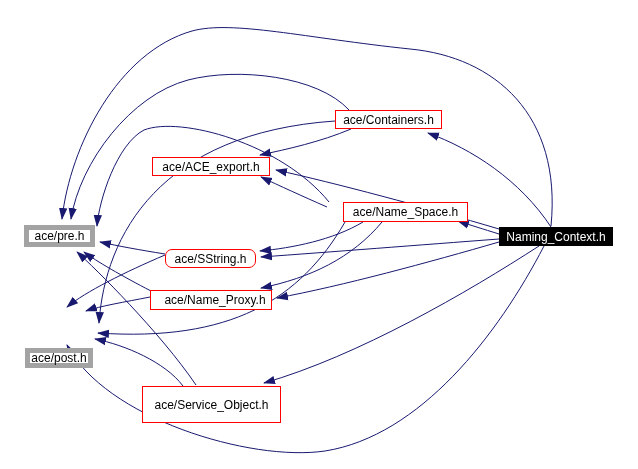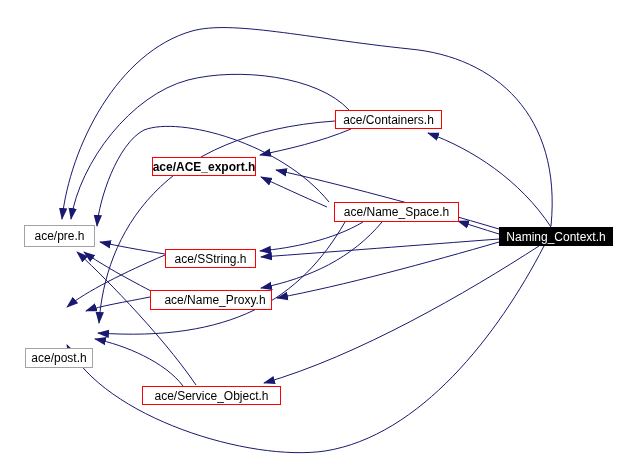--- a/index.html
+++ b/index.html
@@ -62,7 +62,7 @@
   </svg>
 
 <div class="node red" style="left: 335px; top: 110px; width: 107px; height: 19px;">ace/Containers.h</div>
-    <div class="node red" style="left: 152px; top: 157px; width: 104px; height: 19px; font-weight: bold;">ace/ACE_export.h</div>
+    <div class="node red" style="left: 152px; top: 157px; width: 118px; height: 19px;">ace/ACE_export.h</div>
     <div class="node red" style="left: 334px; top: 202px; width: 125px; height: 20px;">ace/Name_Space.h</div>
     <div class="node filled" style="left: 499px; top: 227px; width: 114px; height: 19px; text-align: center;">Naming_Context.h</div>
     <div class="node black" style="left: 24px; top: 225px; width: 71px; height: 22px;">ace/pre.h</div>

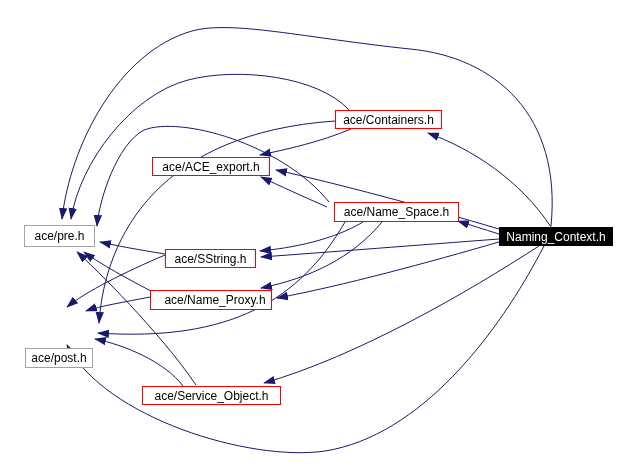--- a/index.html
+++ b/index.html
@@ -63,7 +63,7 @@
 
 <div class="node red" style="left: 335px; top: 110px; width: 107px; height: 19px;">ace/Containers.h</div>
     <div class="node red" style="left: 152px; top: 157px; width: 118px; height: 19px;">ace/ACE_export.h</div>
-    <div class="node red" style="left: 334px; top: 202px; width: 125px; height: 20px;">ace/Name_Space.h</div>
+    <div class="node red" style="left: 343px; top: 202px; width: 125px; height: 20px;">ace/Name_Space.h</div>
     <div class="node filled" style="left: 499px; top: 227px; width: 114px; height: 19px; text-align: center;">Naming_Context.h</div>
     <div class="node black" style="left: 24px; top: 225px; width: 71px; height: 22px;">ace/pre.h</div>
     <div class="node red" style="left: 165px; top: 249px; width: 91px; height: 19px;">ace/SString.h</div>

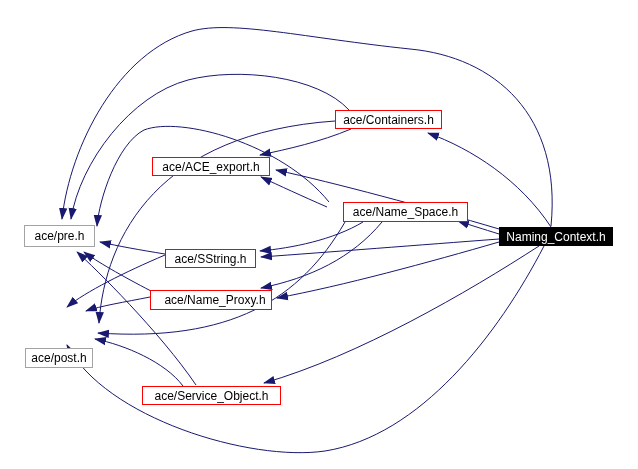--- a/index.html
+++ b/index.html
@@ -22,7 +22,7 @@
     cursor:pointer;
   }
   .node.red{border:1px solid #ff0000;color:#000000;}
-  .node.black{border:1px solid #a3a3a3;color:#000000;}
+  .node.black{border:5px solid #a3a3a3;color:#000000;}
   .node.filled{border:1px solid #000000;background:#000000;color:#ffffff;}
 </style>
 </head>

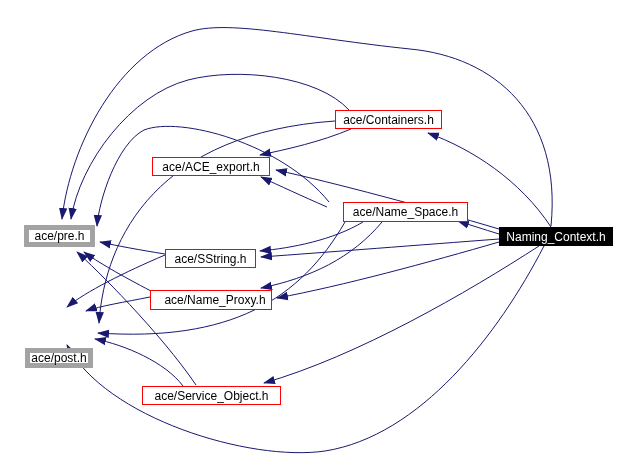--- a/index.html
+++ b/index.html
@@ -66,7 +66,7 @@
     <div class="node red" style="left: 343px; top: 202px; width: 125px; height: 20px;">ace/Name_Space.h</div>
     <div class="node filled" style="left: 499px; top: 227px; width: 114px; height: 19px; text-align: center;">Naming_Context.h</div>
     <div class="node black" style="left: 24px; top: 225px; width: 71px; height: 22px;">ace/pre.h</div>
-    <div class="node red" style="left: 165px; top: 249px; width: 91px; height: 19px;">ace/SString.h</div>
+    <div class="node red" style="left: 165px; top: 249px; width: 91px; height: 19px; border-radius: 7px;">ace/SString.h</div>
     <div class="node red" style="left: 150px; top: 290px; width: 122px; height: 20px; padding-left: 8px;">ace/Name_Proxy.h</div>
     <div class="node black" style="left: 25px; top: 316px; width: 68px; height: 20px; margin-top: 32px;">ace/post.h</div>
     <div class="node red" style="left: 142px; top: 386px; width: 139px; height: 19px;">ace/Service_Object.h</div>

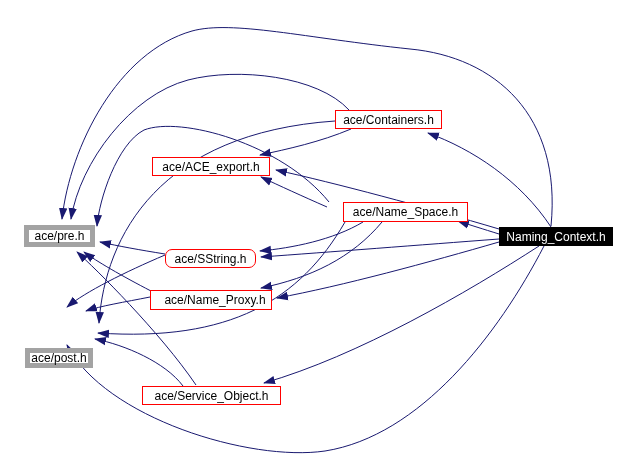--- a/index.html
+++ b/index.html
@@ -69,7 +69,7 @@
     <div class="node red" style="left: 165px; top: 249px; width: 91px; height: 19px; border-radius: 7px;">ace/SString.h</div>
     <div class="node red" style="left: 150px; top: 290px; width: 122px; height: 20px; padding-left: 8px;">ace/Name_Proxy.h</div>
     <div class="node black" style="left: 25px; top: 316px; width: 68px; height: 20px; margin-top: 32px;">ace/post.h</div>
-    <div class="node red" style="left: 142px; top: 386px; width: 139px; height: 19px;">ace/Service_Object.h</div>
+    <div class="node red" style="left: 142px; top: 386px; width: 139px; height: 37px;">ace/Service_Object.h</div>
   </div>
 
 </body></html>

